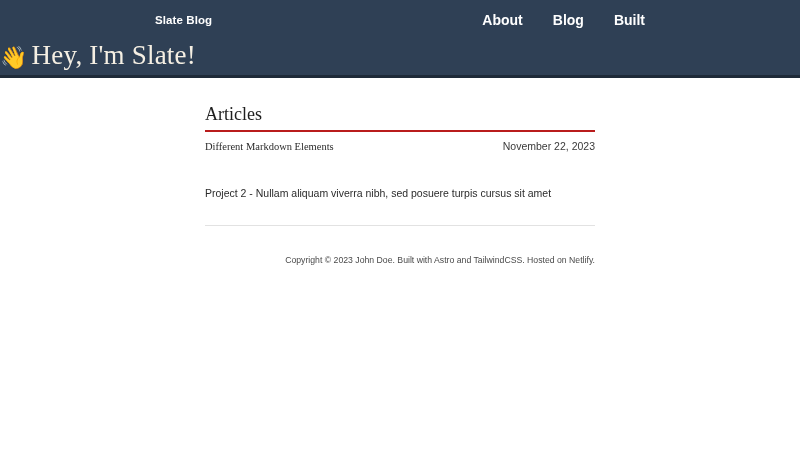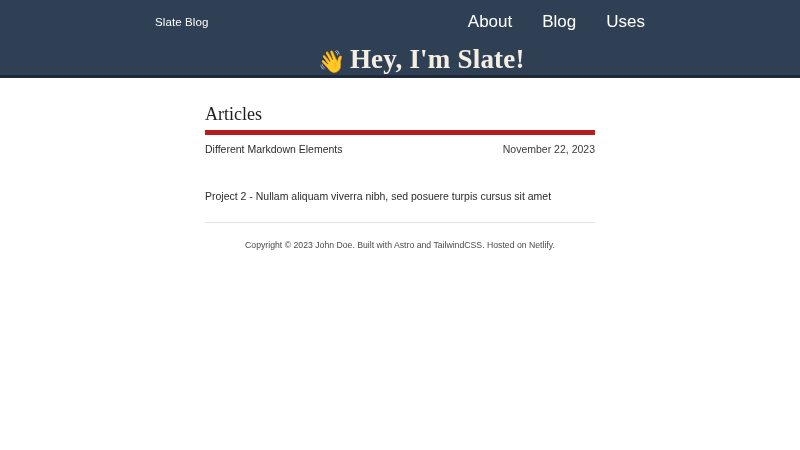--- a/index.html
+++ b/index.html
@@ -24,6 +24,7 @@
     align-items: center;
     justify-content: space-between;
     padding: 12px 155px 0 155px;
+    font-weight: bold;
   }
   .brand {
     color: #ffffff;

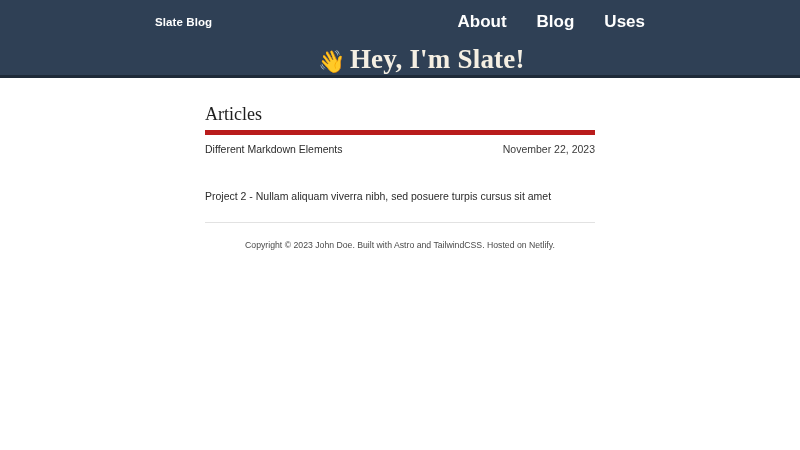--- a/index.html
+++ b/index.html
@@ -39,7 +39,7 @@
   }
   .nav-link {
     color: #ffffff;
-    font-size: 17px;
+    font-size: 14px;
     text-decoration: none;
   }
   .hero-title {

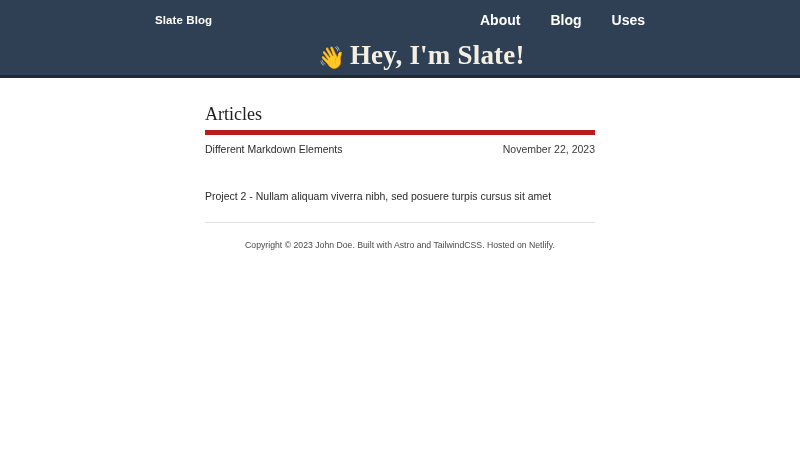--- a/index.html
+++ b/index.html
@@ -121,7 +121,7 @@
     <nav class="nav-links">
       <a class="nav-link" href="#">About</a>
       <a class="nav-link" href="#">Blog</a>
-      <a class="nav-link" href="#">Uses</a>
+      <a class="nav-link" href="#">Built</a>
     </nav>
   </div>
   <h1 class="hero-title">

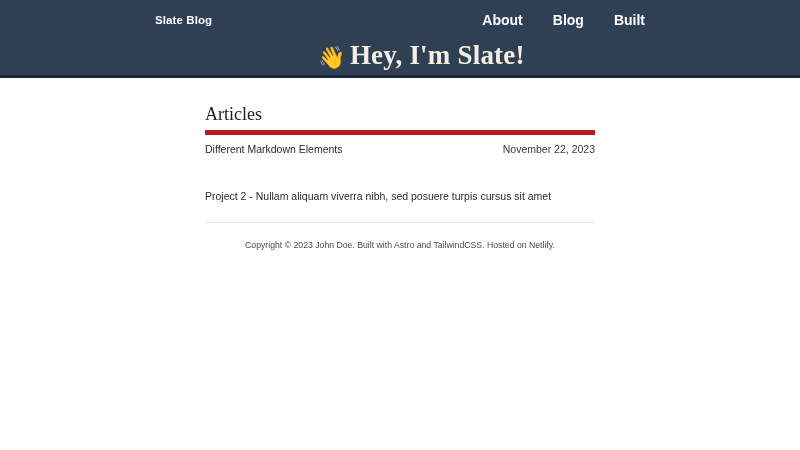--- a/index.html
+++ b/index.html
@@ -46,11 +46,10 @@
     color: #f5efe3;
     font-family: "Liberation Serif", serif;
     font-size: 27px;
-    font-weight: 700;
-    text-align: center;
+    font-weight: 400;
+    text-align: left;
     margin-top: 12px;
     letter-spacing: 0.2px;
-    margin-left: 43px;
   }
   .wave {
     font-family: "DejaVu Sans", sans-serif;

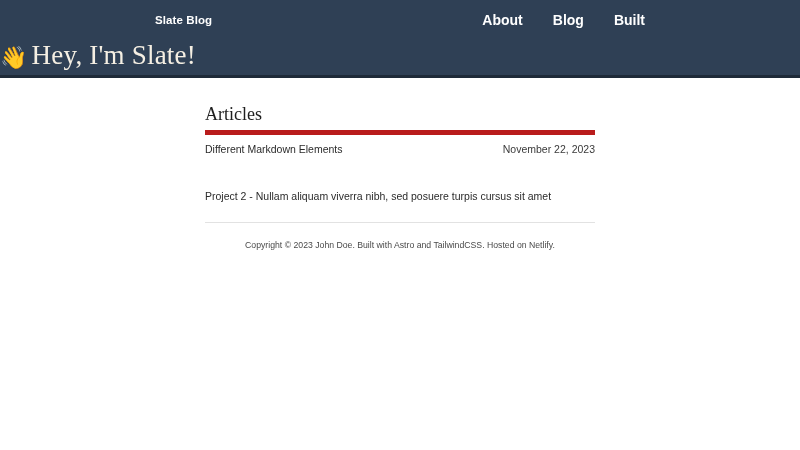--- a/index.html
+++ b/index.html
@@ -79,7 +79,7 @@
     font-weight: 400;
     color: #1f1f1f;
     padding-bottom: 5px;
-    border-bottom: 5px solid #b91c1c;
+    border-bottom: 2px solid #b91c1c;
   }
   .row {
     display: flex;

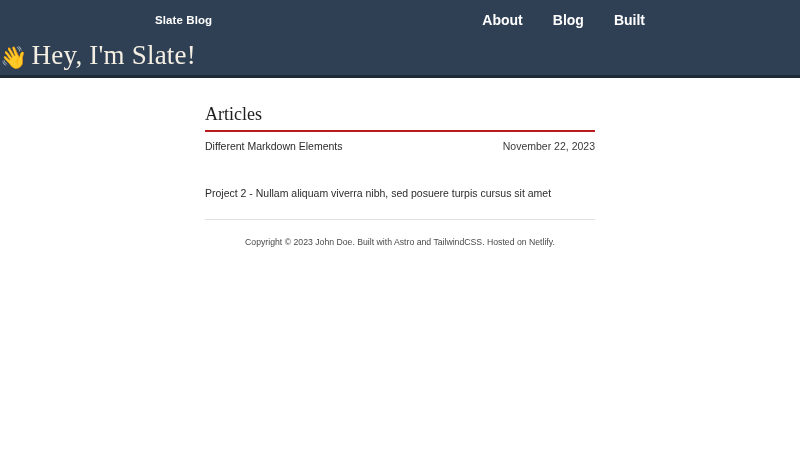--- a/index.html
+++ b/index.html
@@ -89,7 +89,7 @@
     color: #3a3a3a;
     padding: 8px 0 0 0;
   }
-  .row-title { color: #2b2b2b; }
+  .row-title { color: #2b2b2b; font-family: Liberation Serif, serif; }
   .row-date { color: #3a3a3a; }
 
   .project-row {

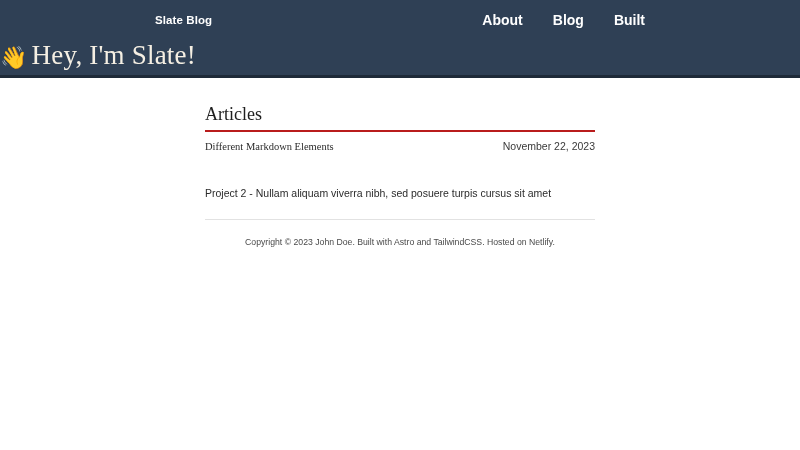--- a/index.html
+++ b/index.html
@@ -101,10 +101,10 @@
 
   
   footer {
-    margin-top: 20px;
+    margin-top: 26px;
     border-top: 1px solid #e2e2e2;
-    padding-top: 11px;
-    text-align: center;
+    padding-top: 23px;
+    text-align: right;
   }
   .footer-text {
     font-size: 8.7px;

